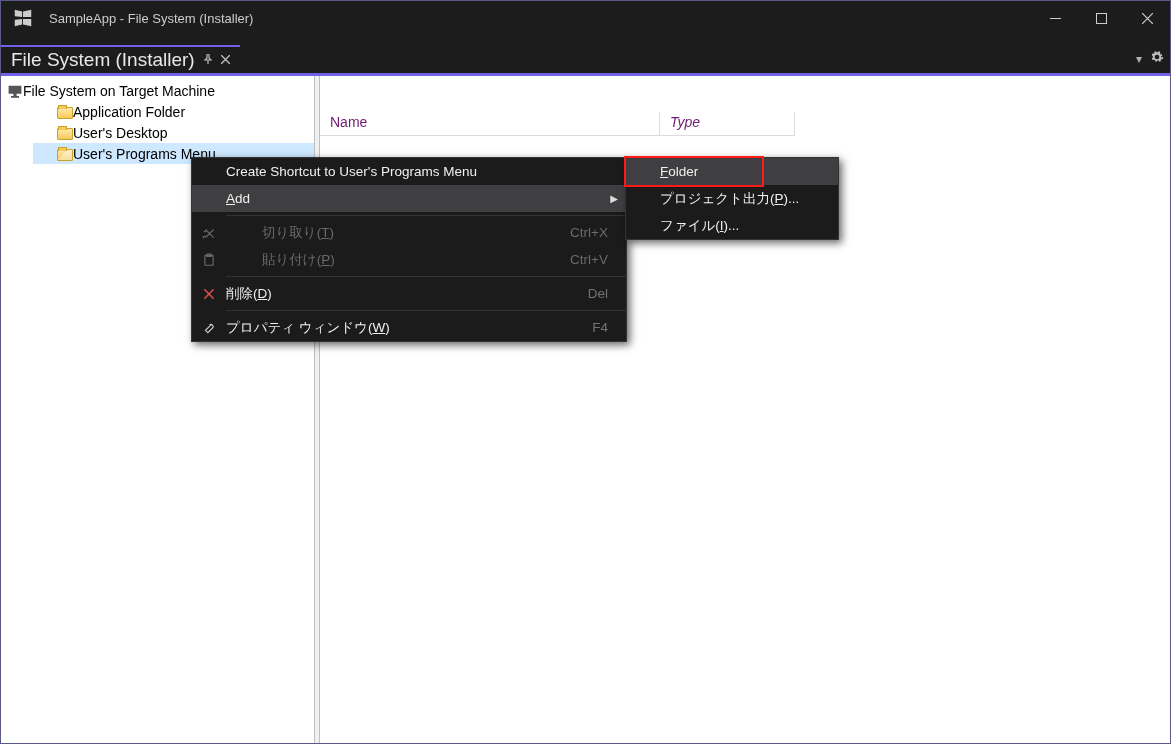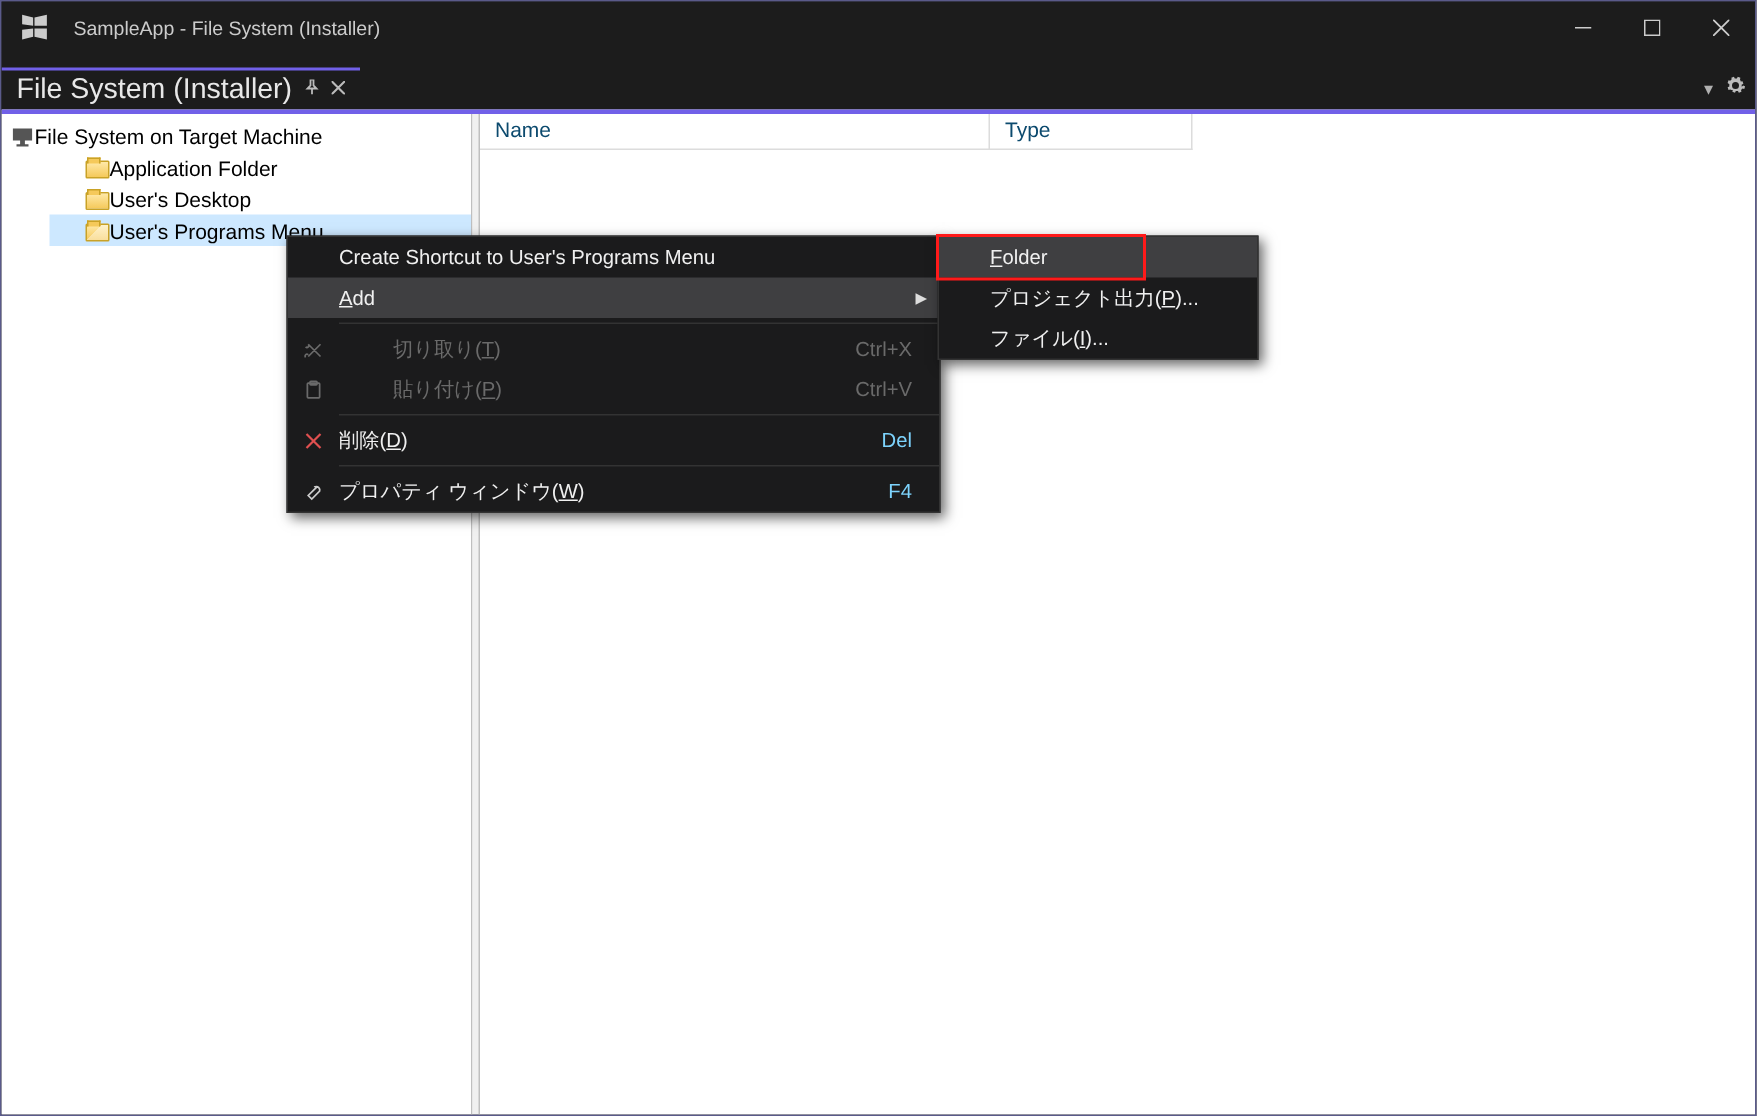--- a/index.html
+++ b/index.html
@@ -32,7 +32,7 @@
   .divider { width: 5px; background: #f0f0f0; border-right: 1px solid #bfbfbf; cursor: ew-resize; }
   
   .list-pane { flex: 1; background: #ffffff; }
-  .list-header { height: 24px; display: flex; color: #0c4a6e; font-size: 14px; }
+  .list-header { height: 24px; display: flex; color: #701a75; font-size: 14px; margin-top: 36px; }
   .list-header .col { padding: 2px 10px; border-right: 1px solid #dcdcdc; border-bottom: 1px solid #dcdcdc; }
   .list-header .col.name { width: 340px; }
   .list-header .col.type { width: 135px; }

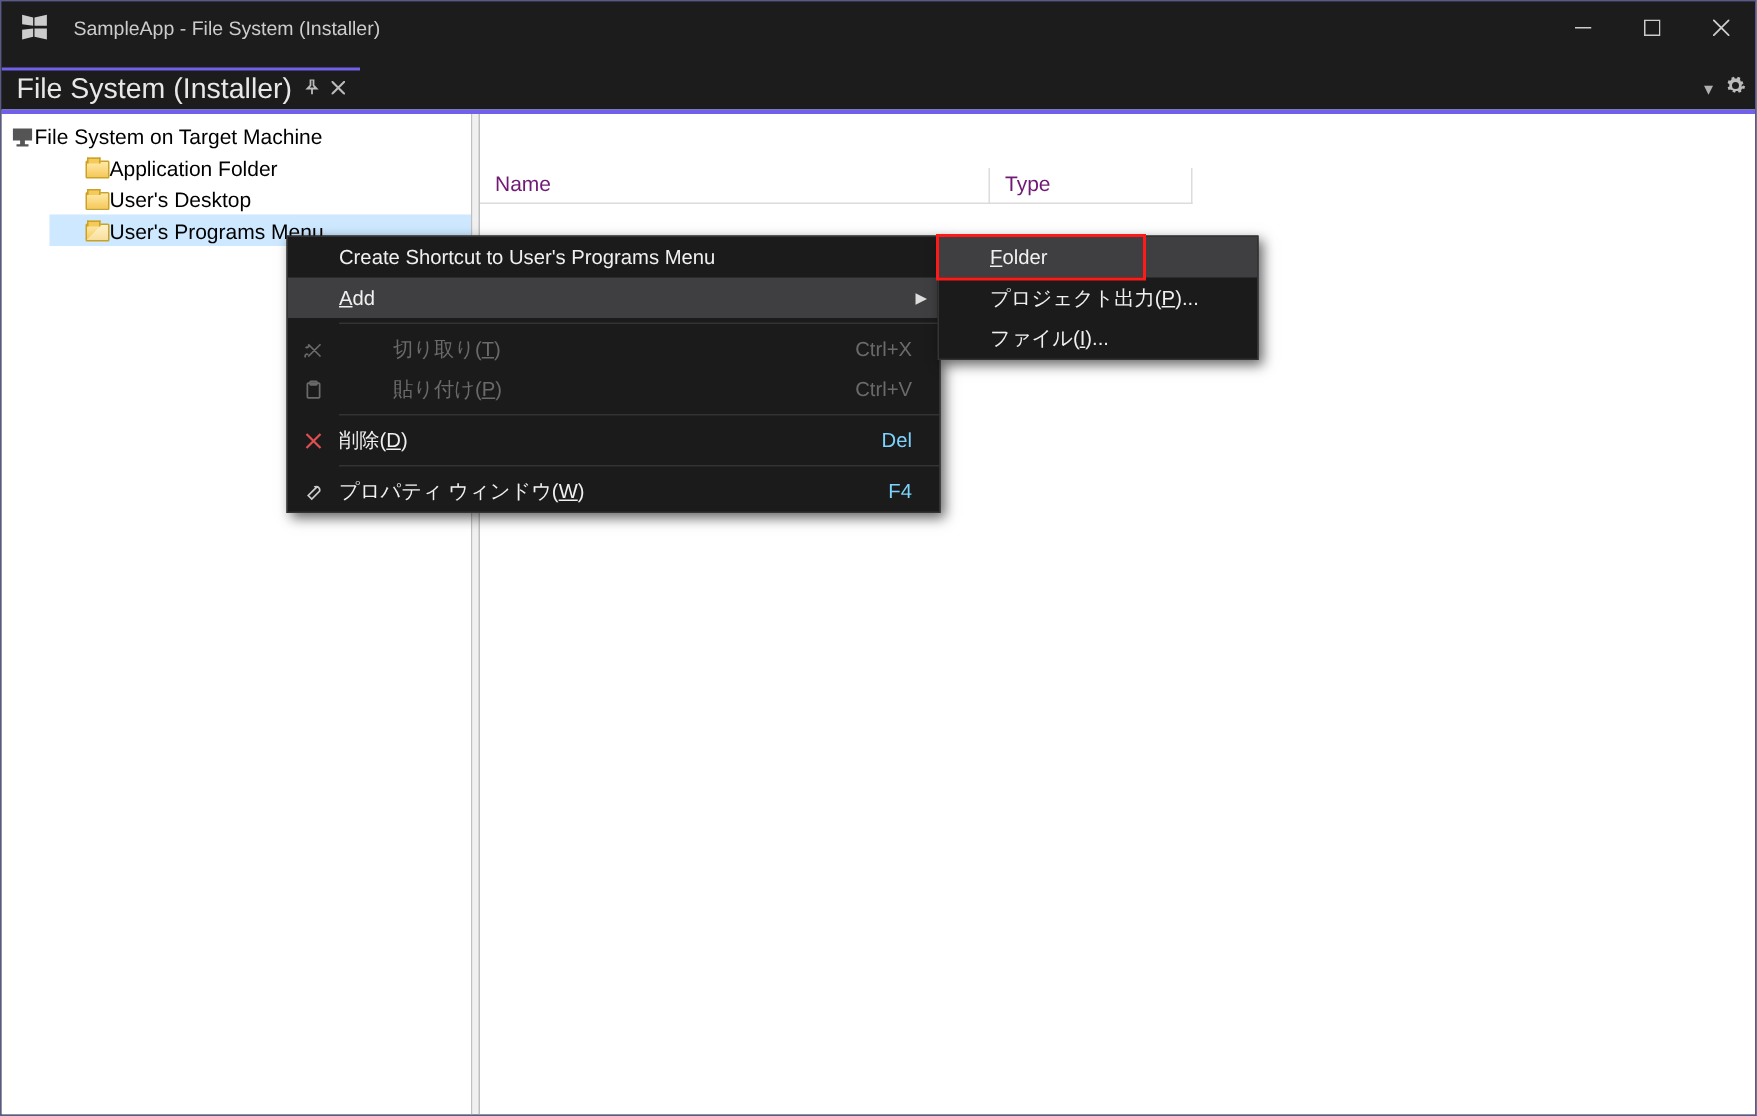--- a/index.html
+++ b/index.html
@@ -35,7 +35,7 @@
   .list-header { height: 24px; display: flex; color: #701a75; font-size: 14px; margin-top: 36px; }
   .list-header .col { padding: 2px 10px; border-right: 1px solid #dcdcdc; border-bottom: 1px solid #dcdcdc; }
   .list-header .col.name { width: 340px; }
-  .list-header .col.type { width: 135px; }
+  .list-header .col.type { width: 135px; font-style: italic; }
   
   
   .ico { width: 16px; height: 16px; display: inline-block; }

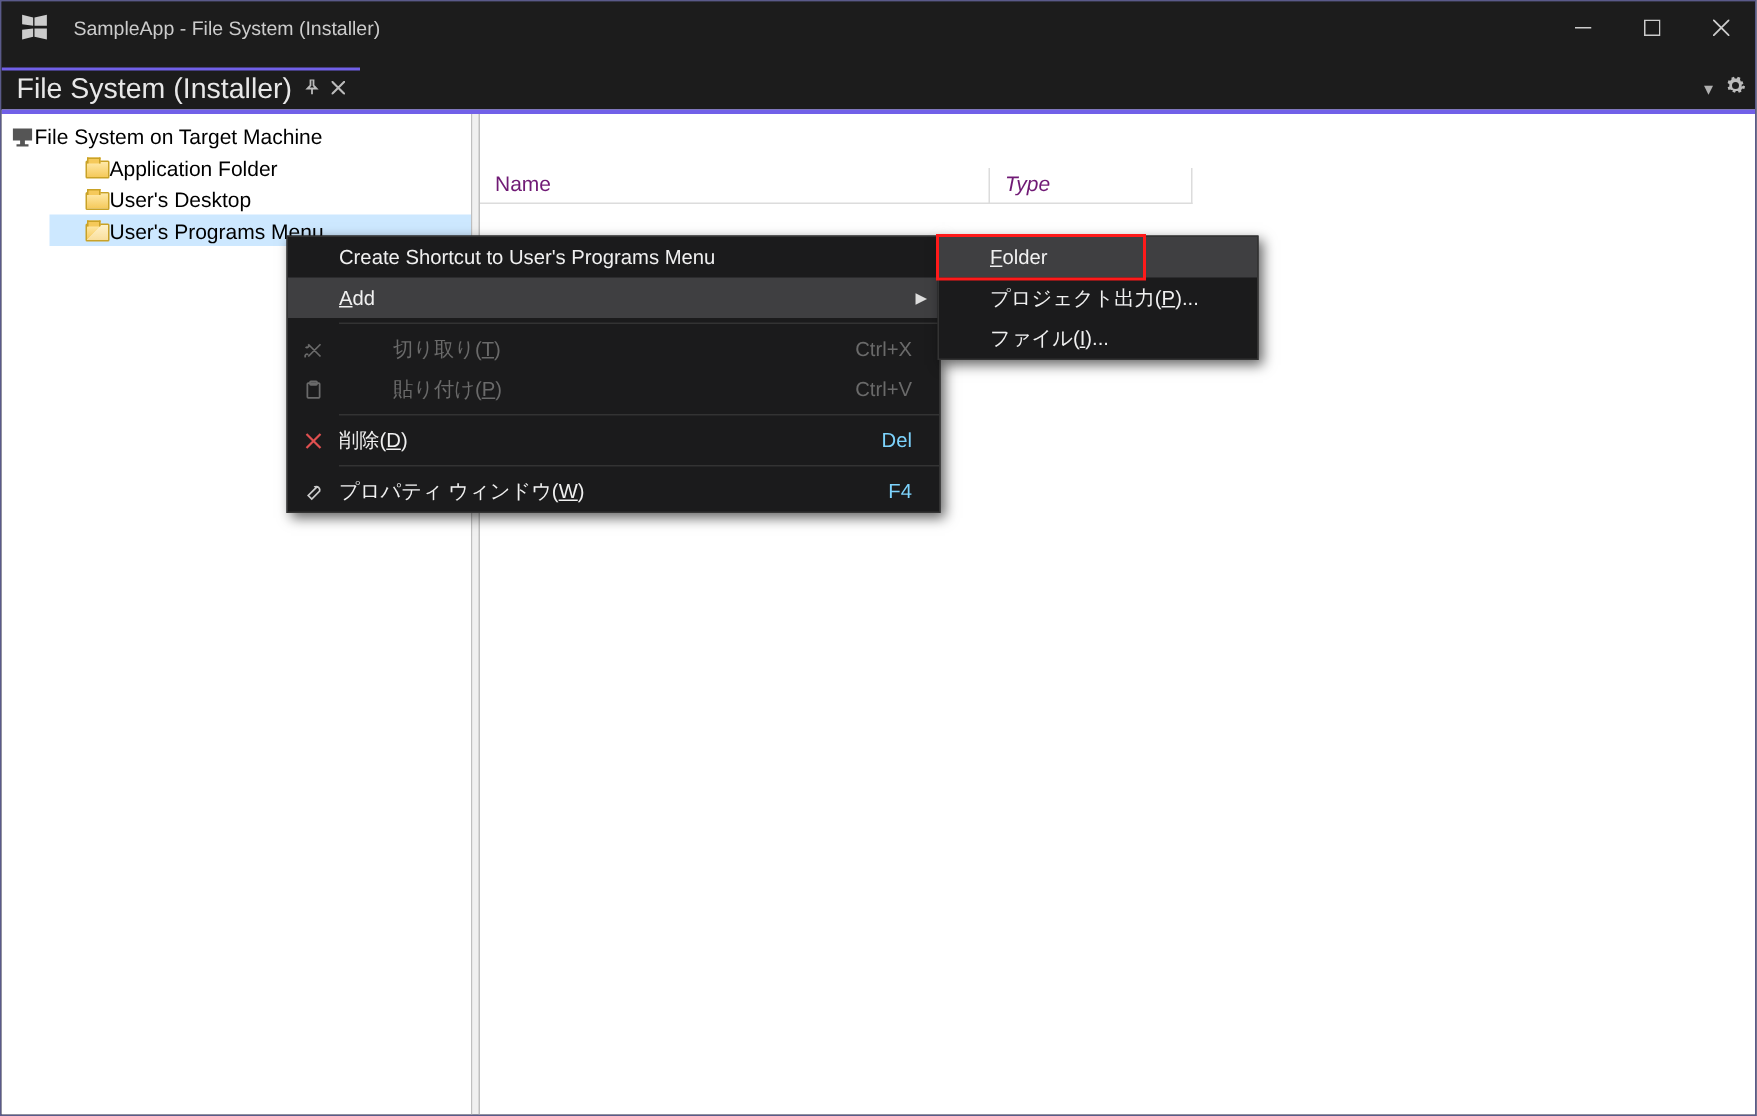--- a/index.html
+++ b/index.html
@@ -49,7 +49,7 @@
   .ctx .mrow { display: flex; align-items: center; height: 27px; padding: 0 18px 0 0; position: relative; }
   .ctx .mrow .gutter { width: 34px; display: flex; align-items: center; justify-content: center; color: #bbb; }
   .ctx .mrow .lbl { flex: 1; }
-  .ctx .mrow .shortcut { color: #7dd3fc; padding-left: 30px; }
+  .ctx .mrow .shortcut { color: #737373; padding-left: 30px; }
   .ctx .mrow .arrow { font-size: 10px; color: #ddd; position: absolute; right: 8px; }
   .ctx .mrow.hover { background: #3f3f41; }
   .ctx .mrow.disabled { color: #6a6a6a; gap: 36px; }

